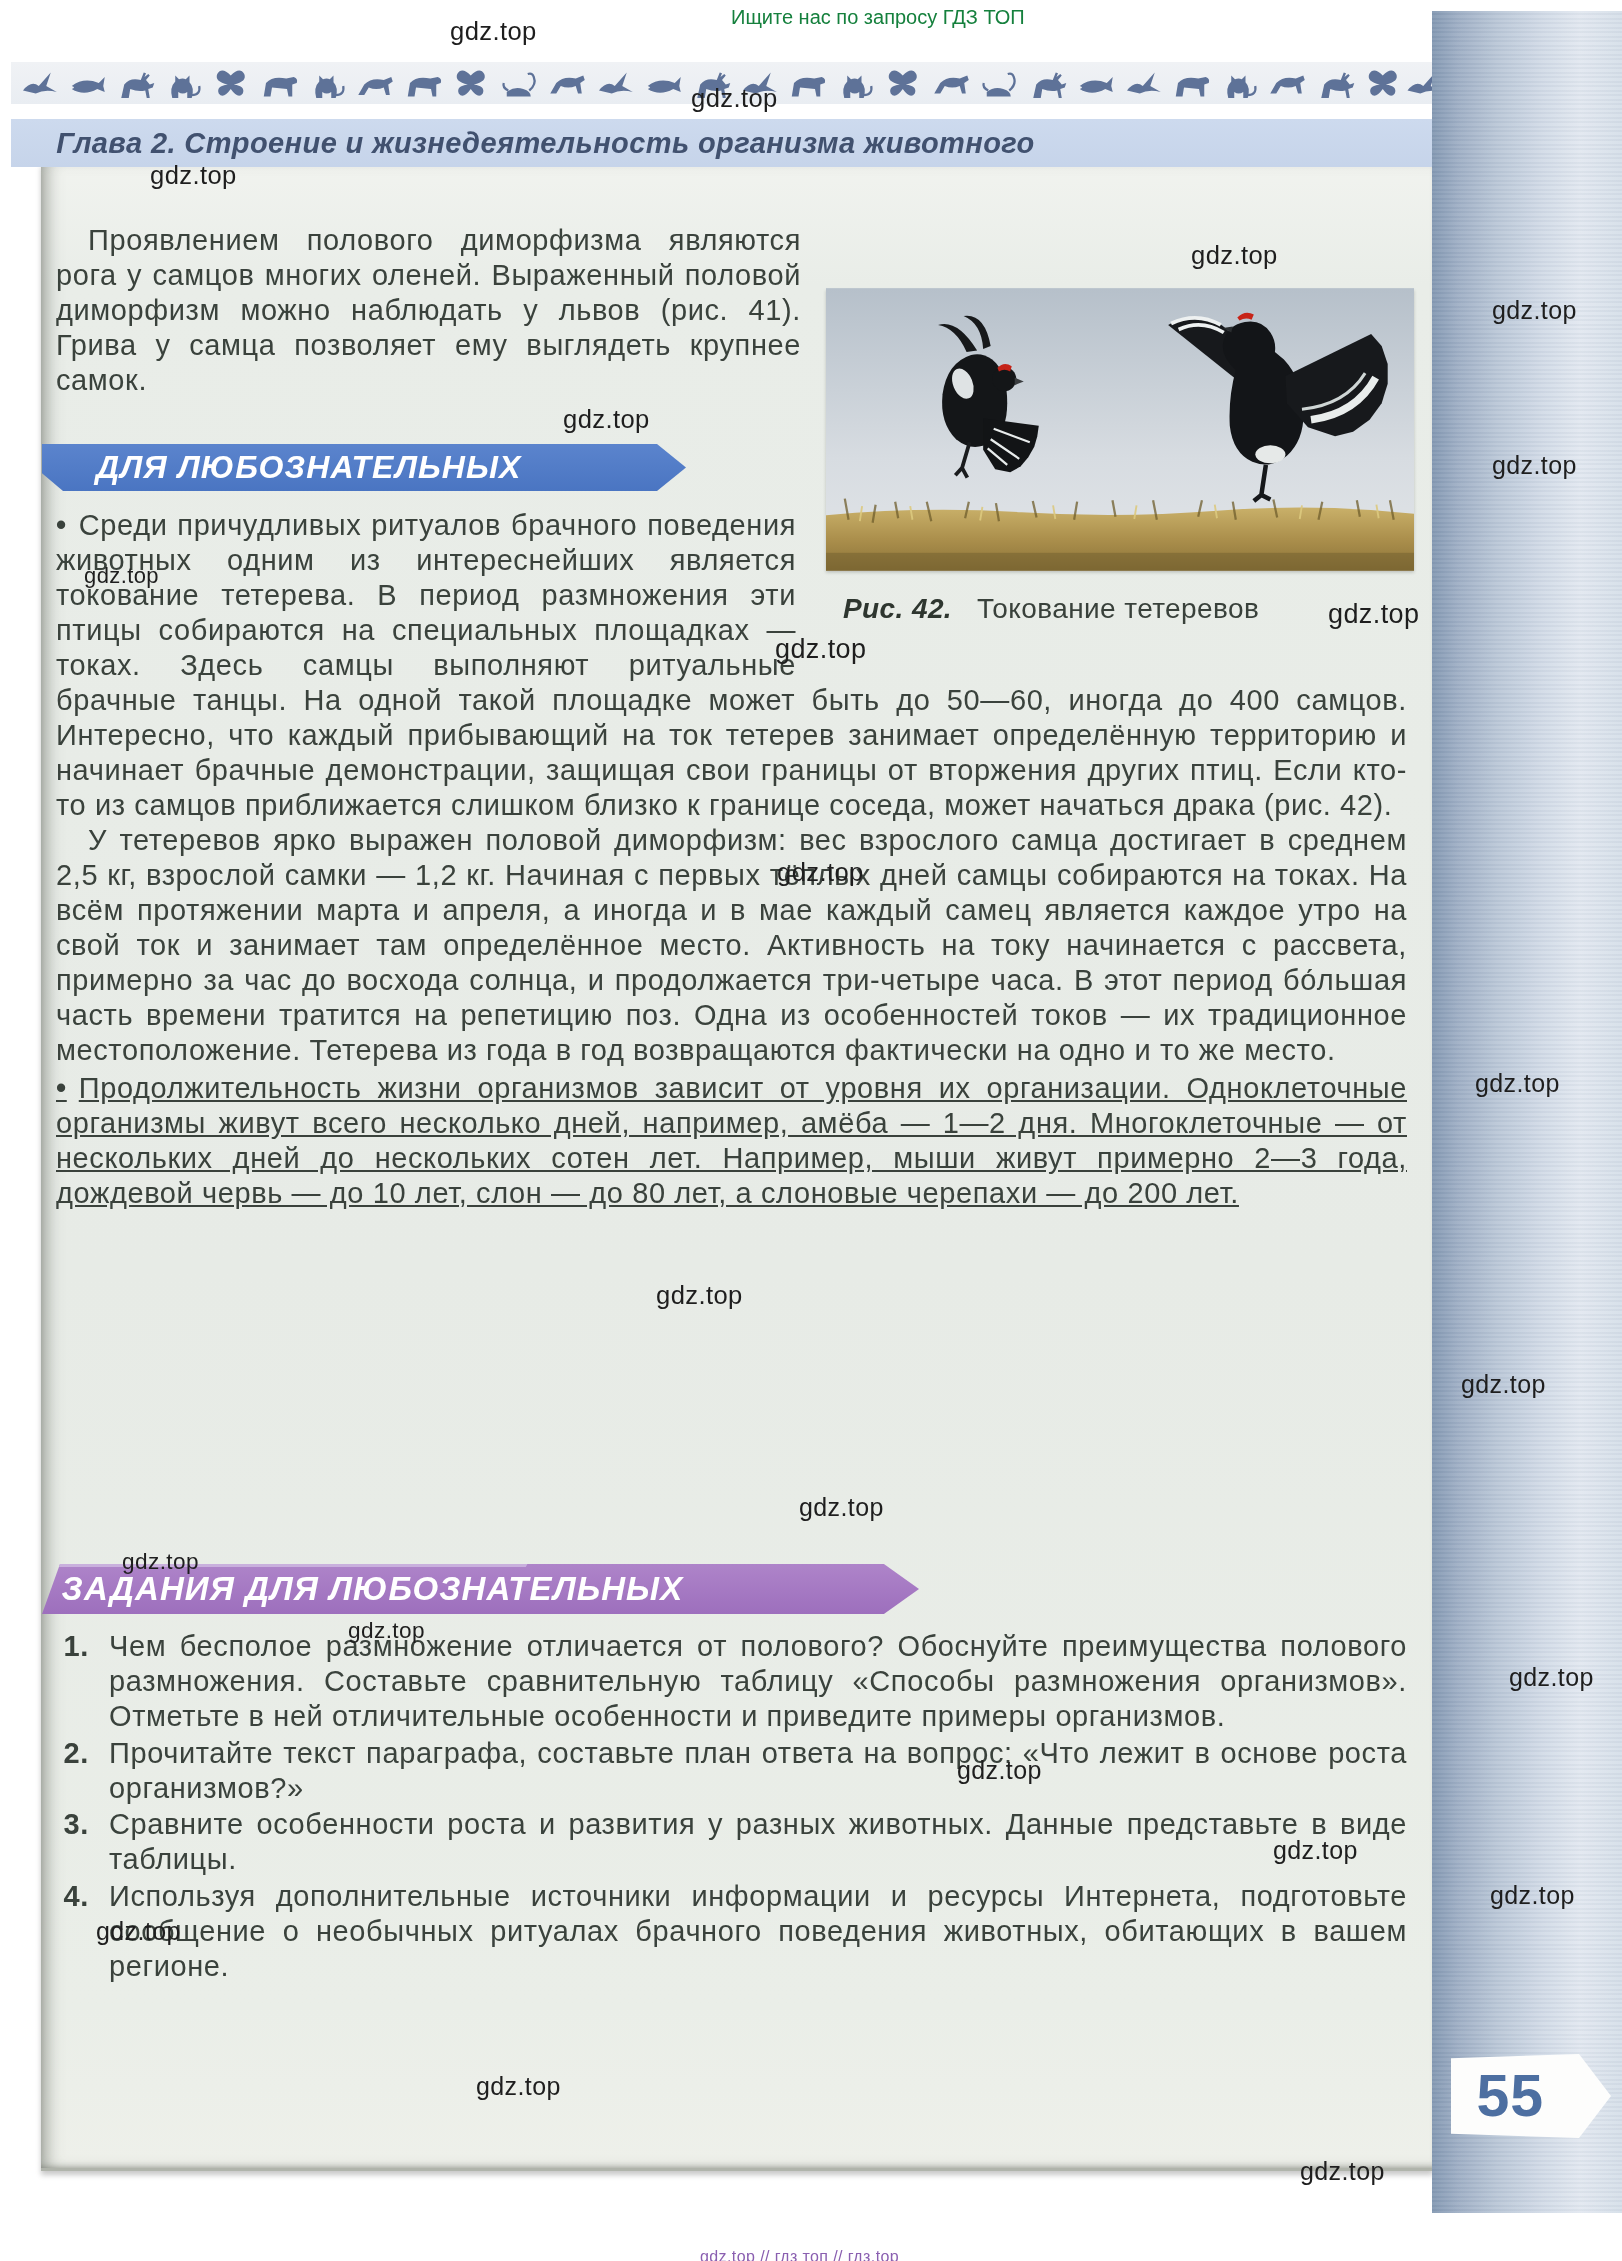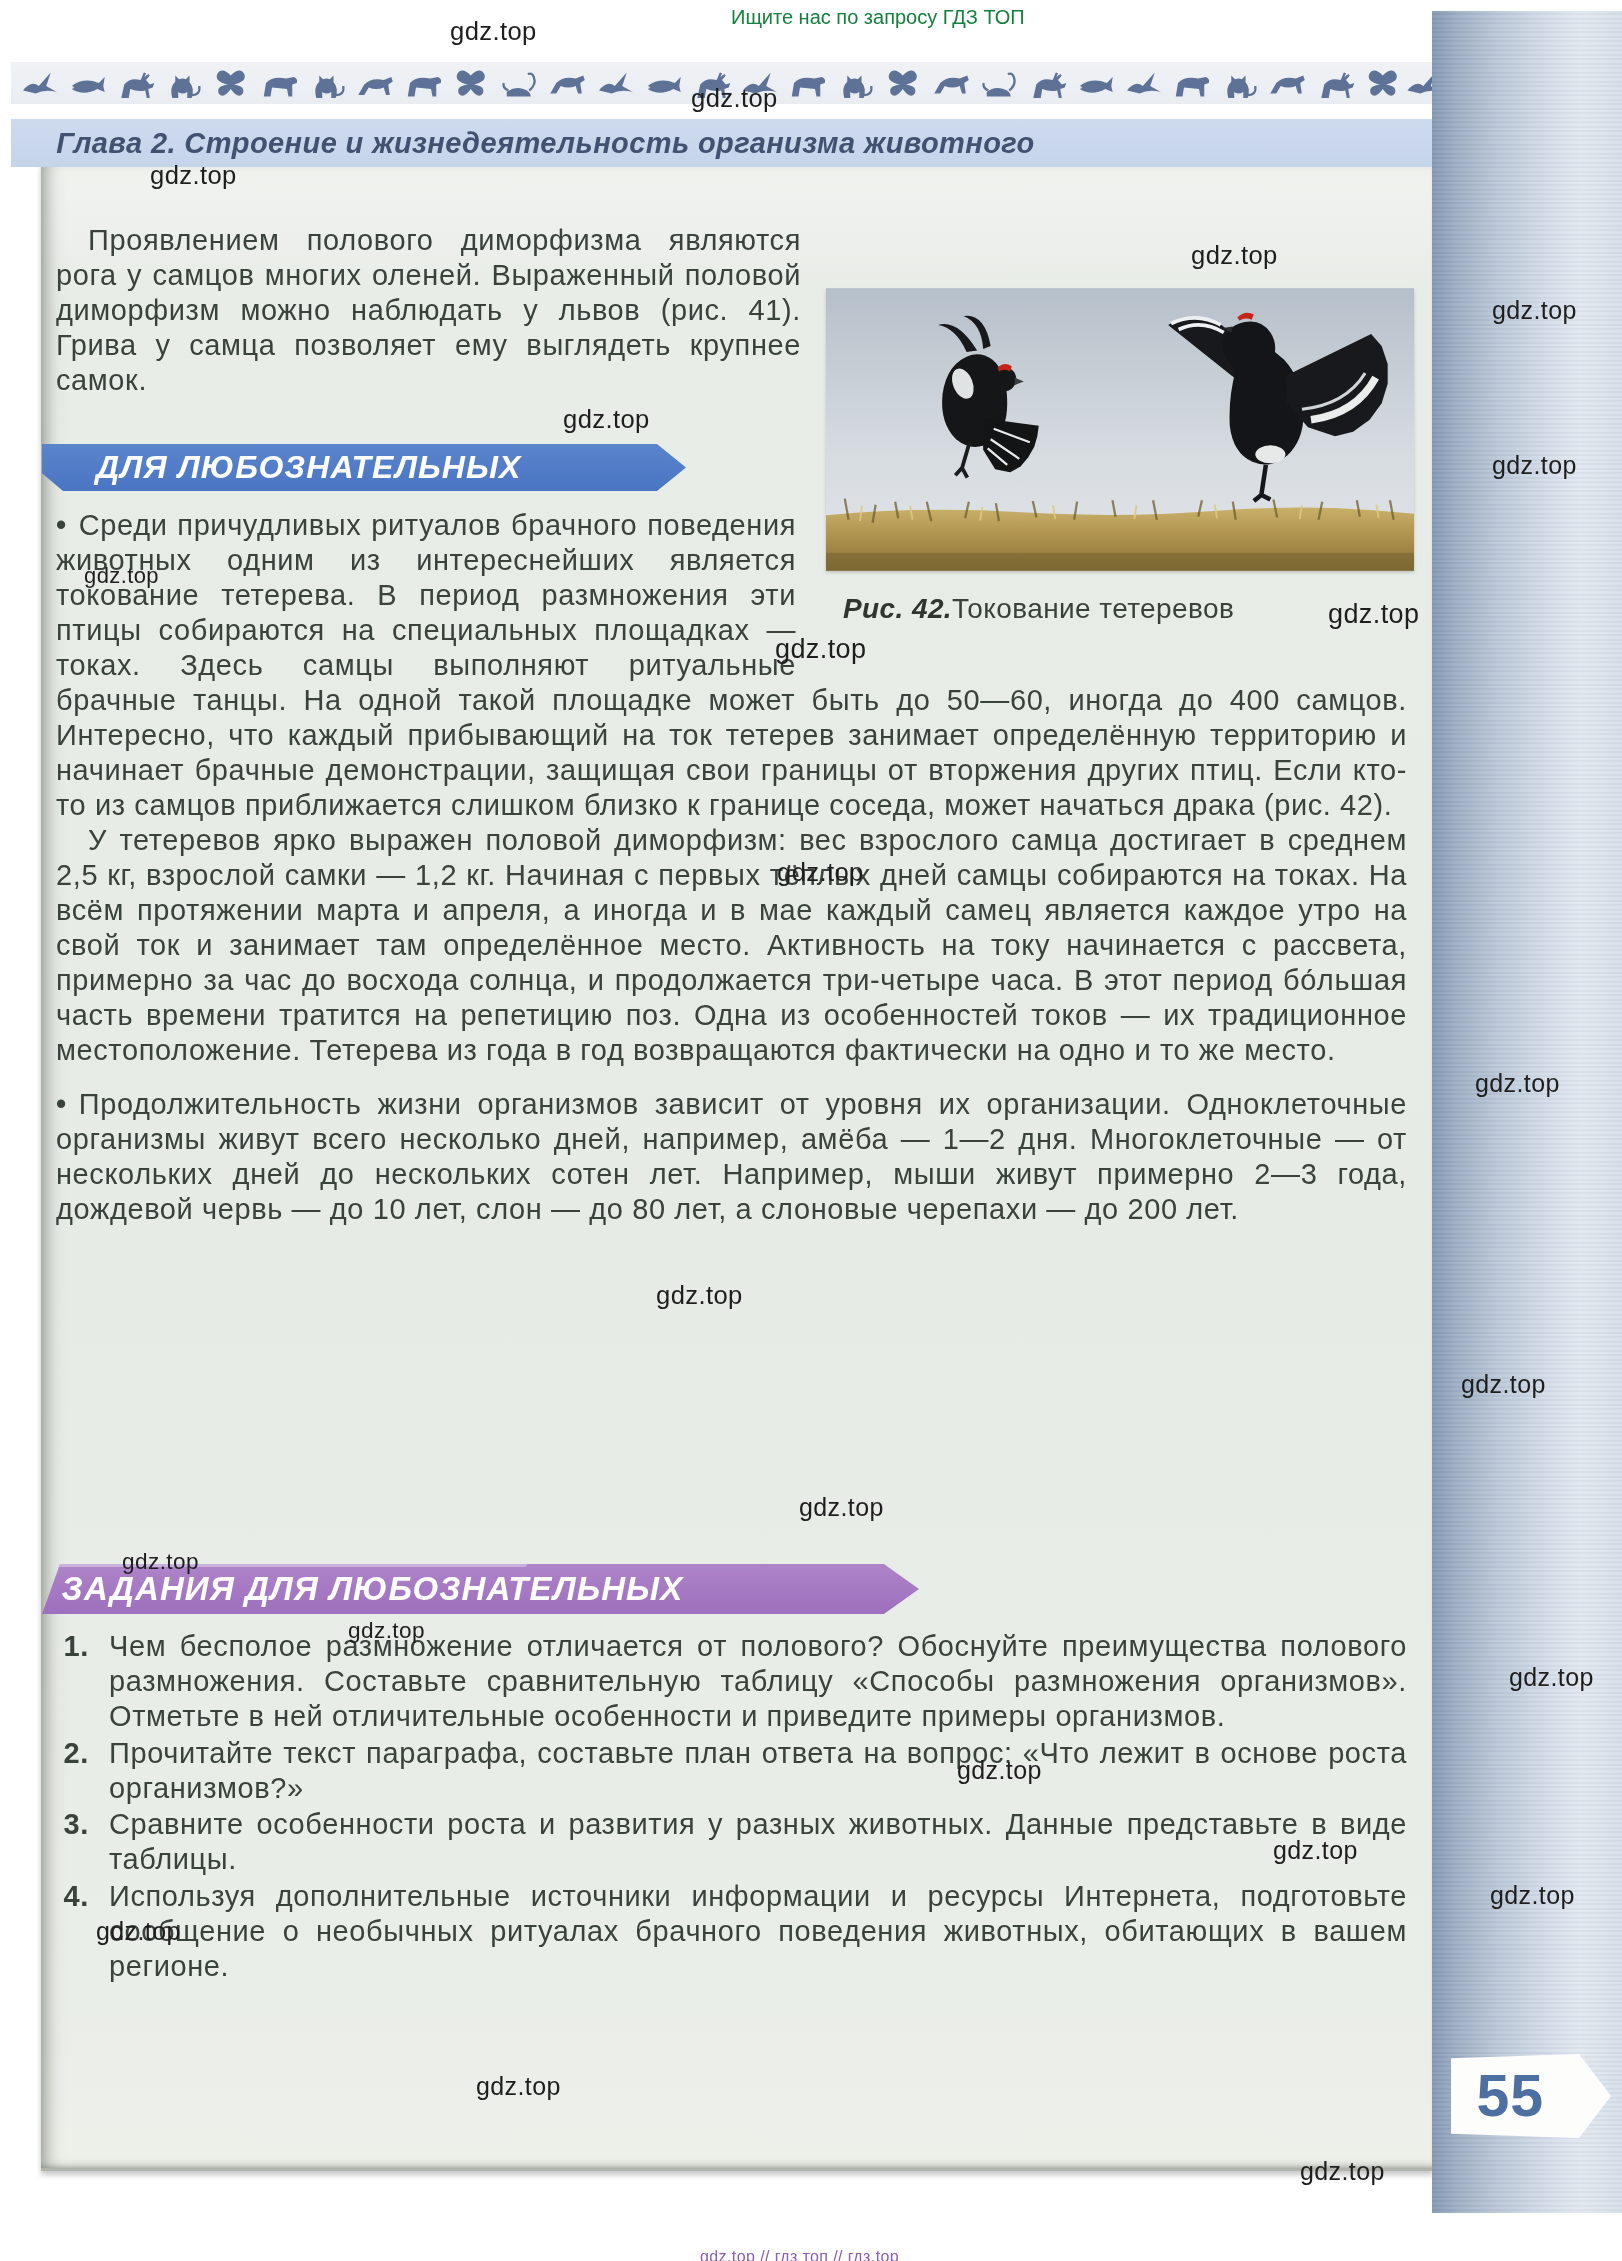--- a/index.html
+++ b/index.html
@@ -80,7 +80,7 @@
     position:absolute;left:843px;top:593px;width:579px;
     font-size:28px;color:#39413b;letter-spacing:0.4px;white-space:nowrap;
   }
-  .figure-caption .cap-label{font-weight:700;font-style:italic;color:#2e362f;margin-right:0;}
+  .figure-caption .cap-label{font-weight:700;font-style:italic;color:#2e362f;margin-right:25px;}
   
   .tasks{position:absolute;left:59px;top:1629px;width:1348px;}
   .task{position:relative;padding-left:50px;margin:0 0 1.5px 0;}

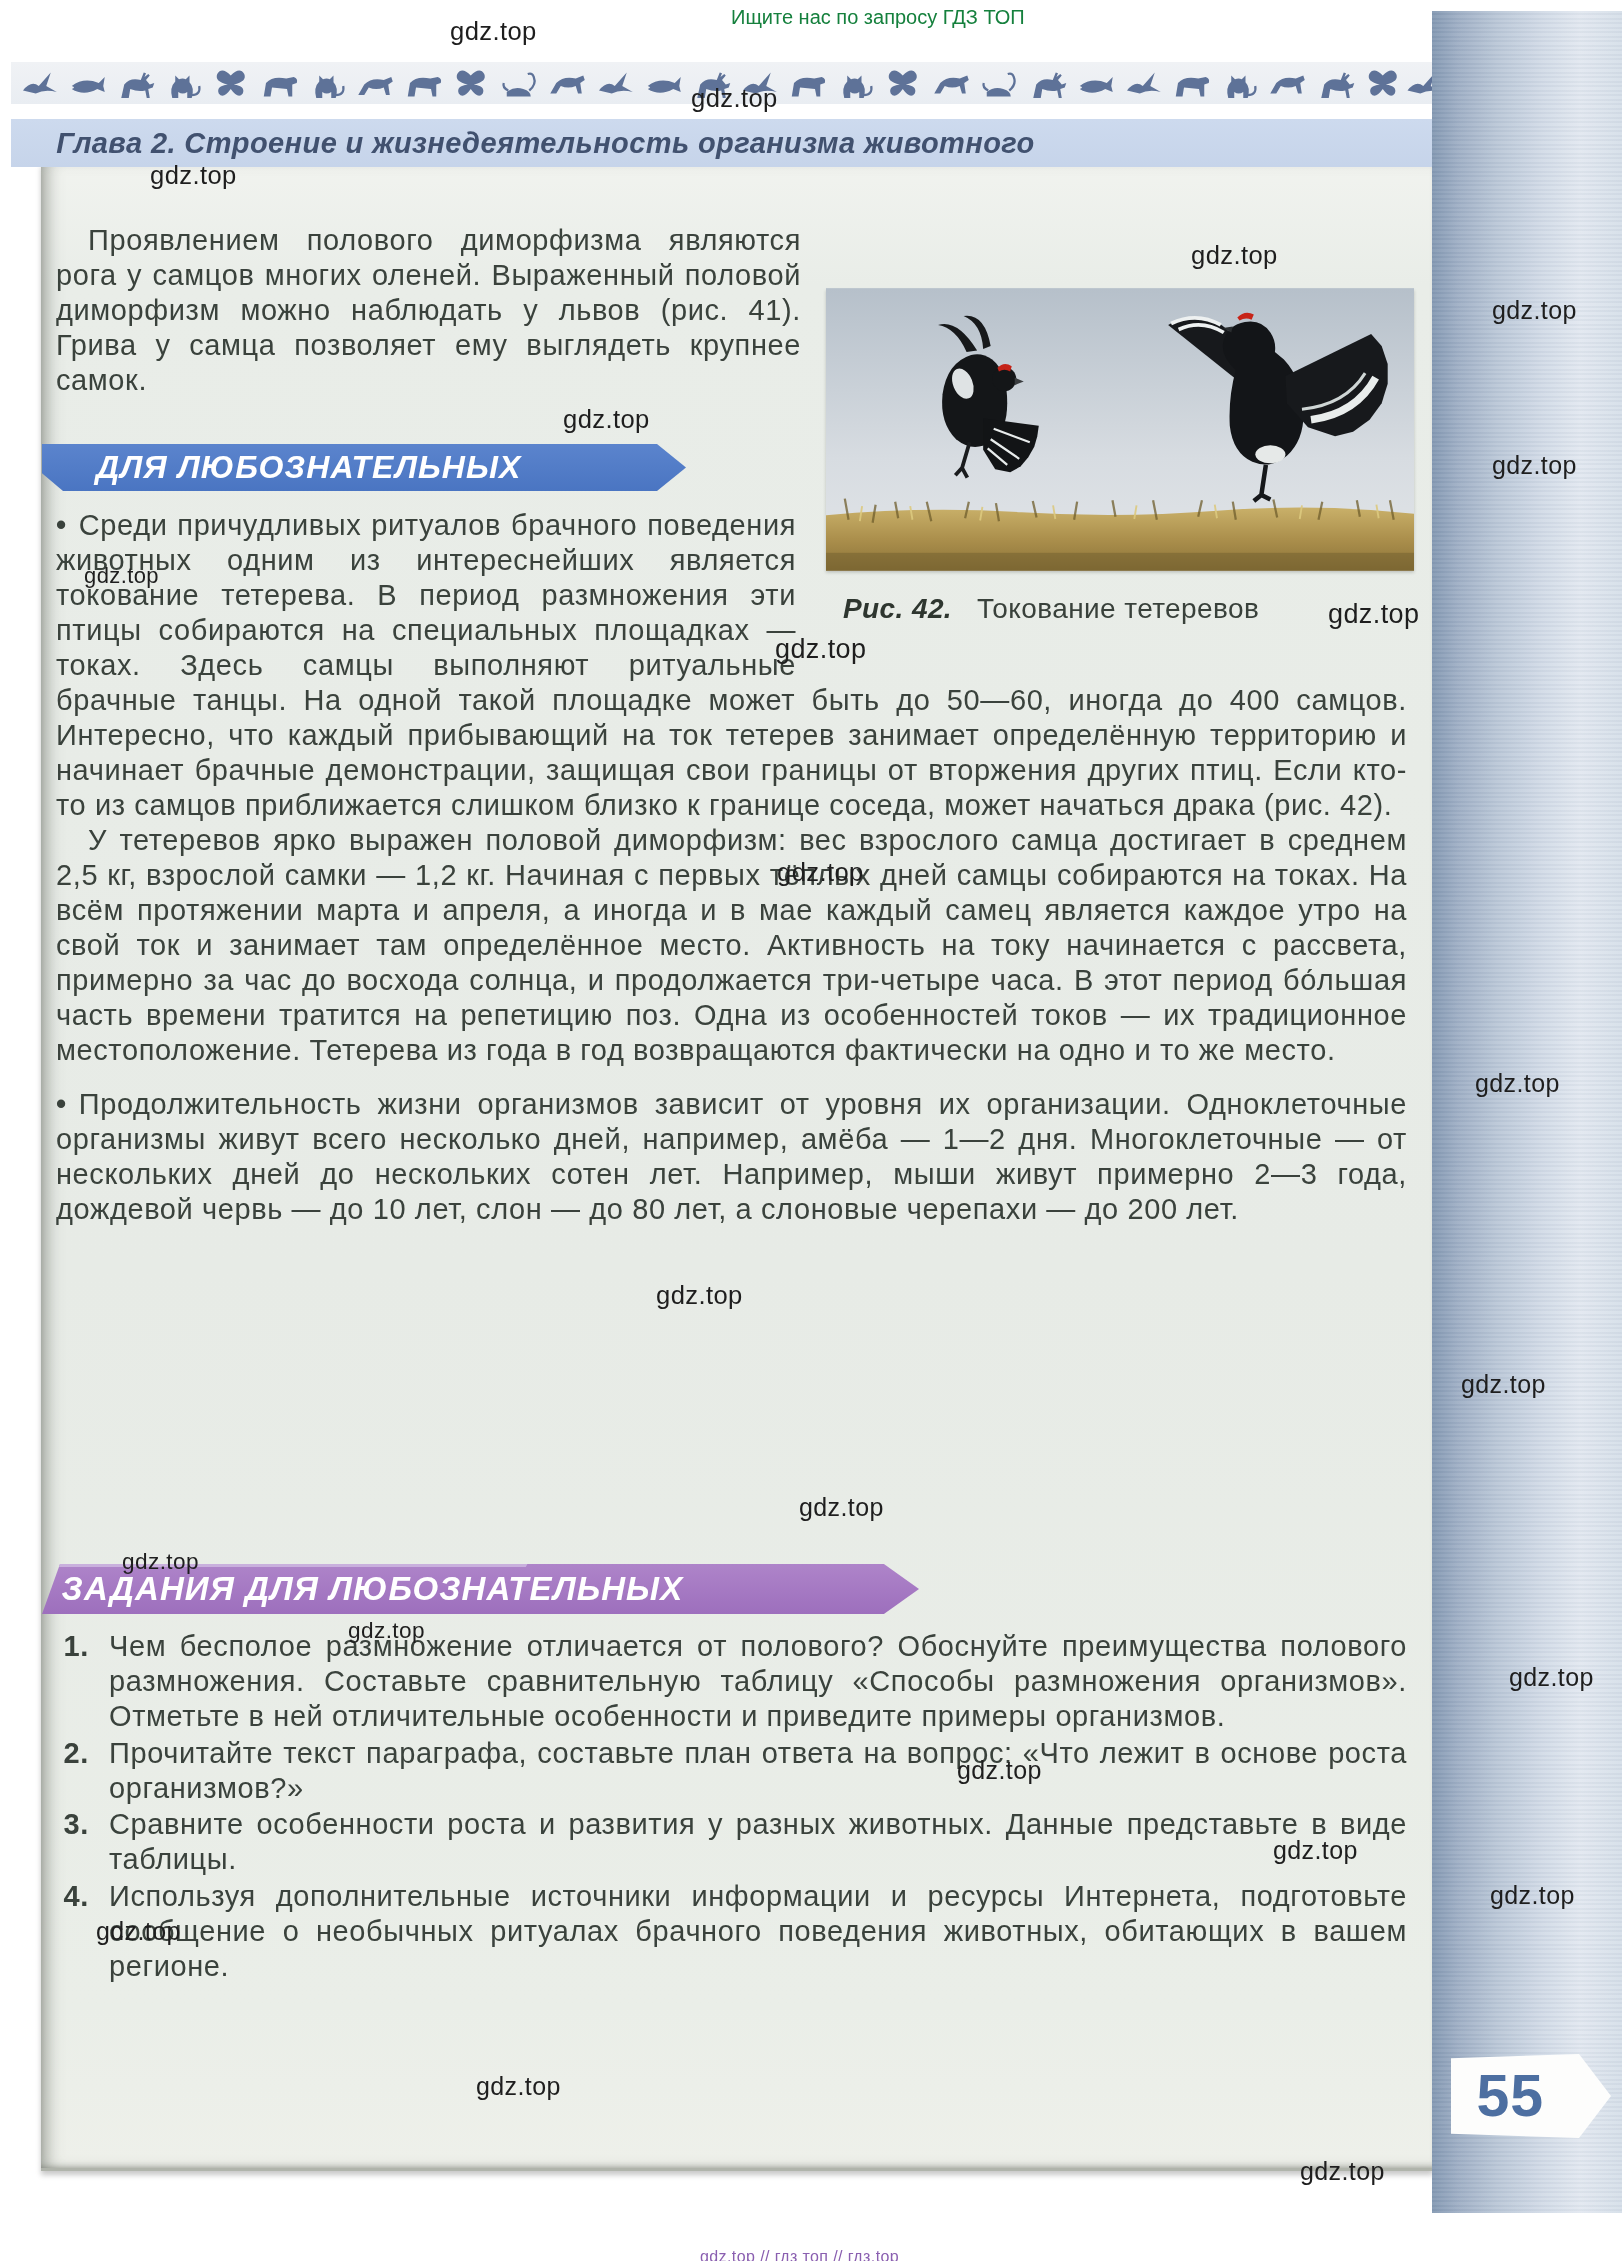--- a/index.html
+++ b/index.html
@@ -46,7 +46,7 @@
   .intro p{margin:0;text-indent:32px;}
   .curious-flow{position:absolute;left:56px;top:508px;width:1351px;}
   .curious-flow p{margin:0;}
-  .curious-flow p.sp{margin-top:19px;}
+  .curious-flow p.sp{margin-top:3px;text-decoration:underline;}
   .fig-gap{float:right;width:611px;height:162px;}
   .blt{font-weight:700;margin-right:12px;}
   .indent{text-indent:32px;}

